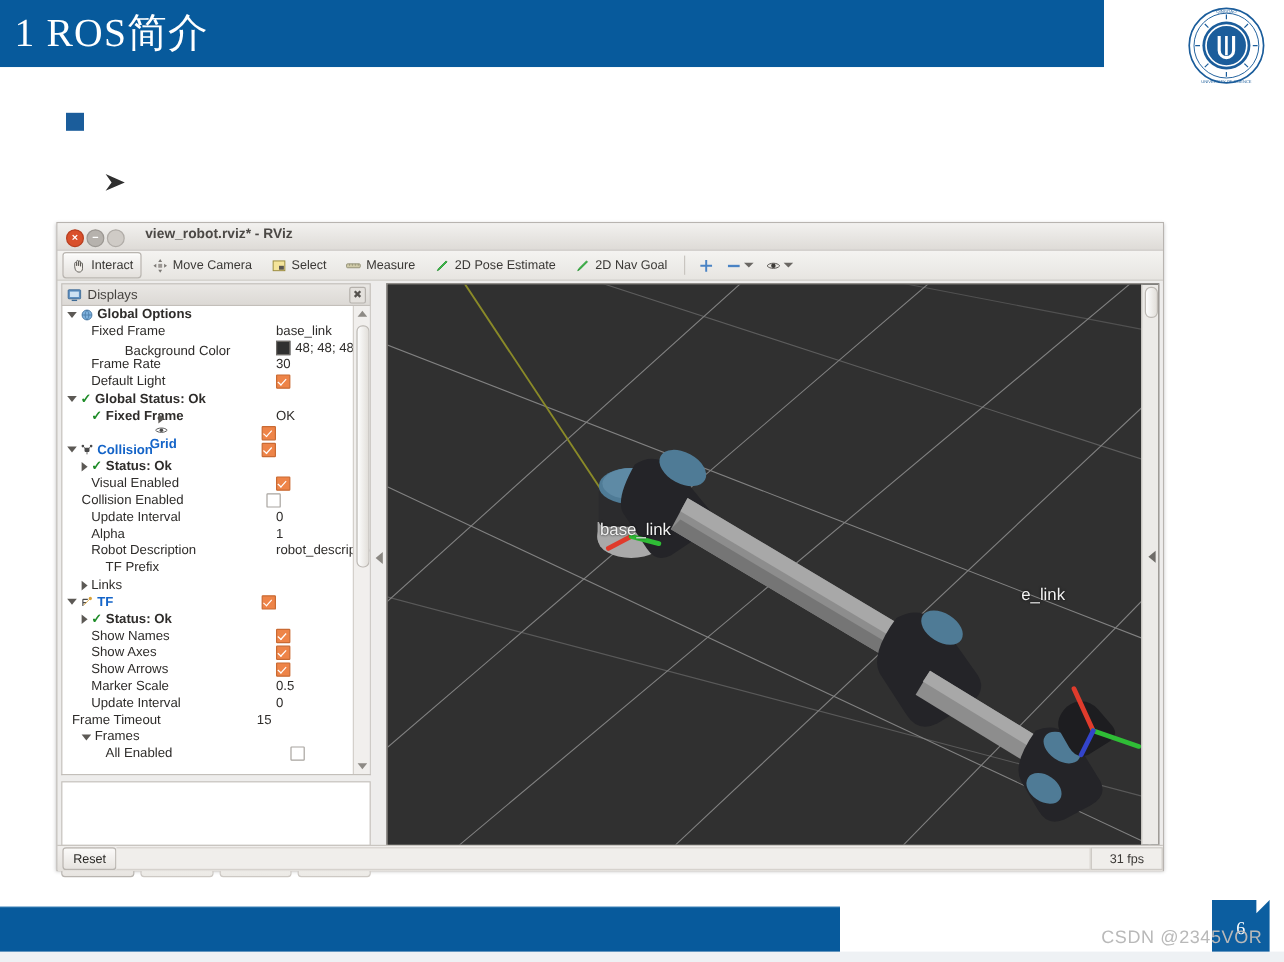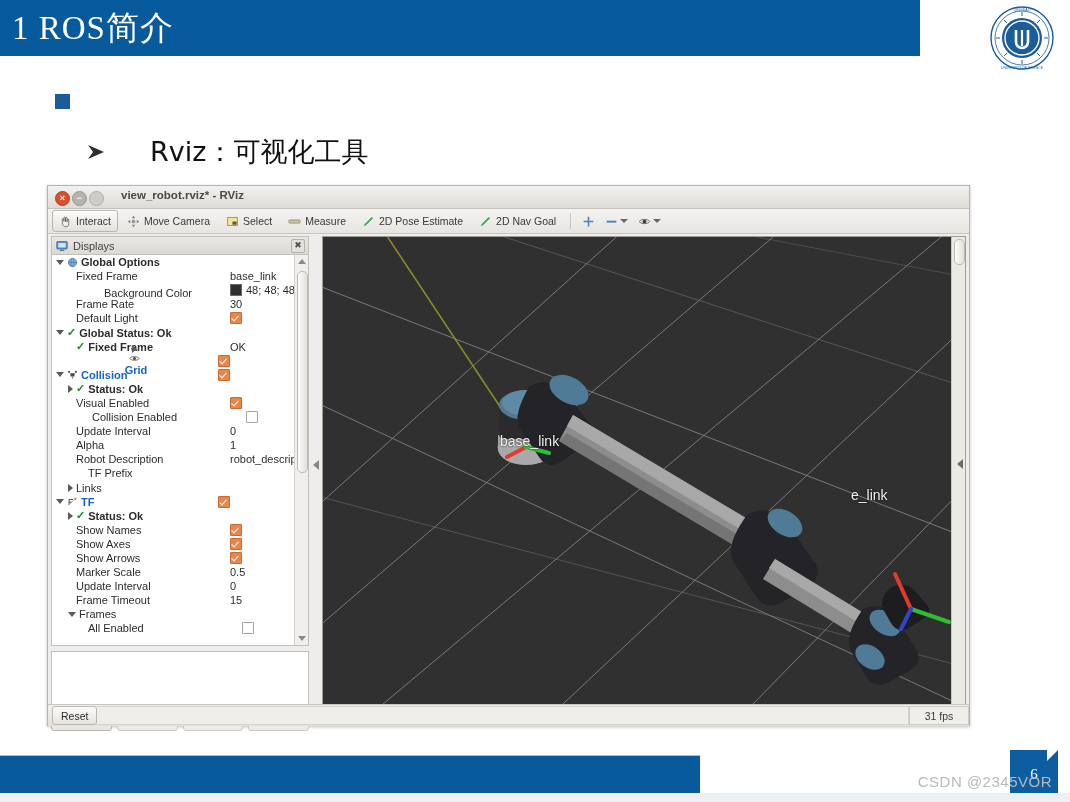--- a/index.html
+++ b/index.html
@@ -354,7 +354,6 @@
   <svg id="arrow-bullet" viewBox="0 0 22 18">
     <path d="M2 2 L18 9 L2 16 L7 9 Z" fill="#2f2f2f"></path>
   </svg>
-  <div id="heading-2">Rviz：可视化工具</div>
 </div>
 
 <div id="rviz-window">

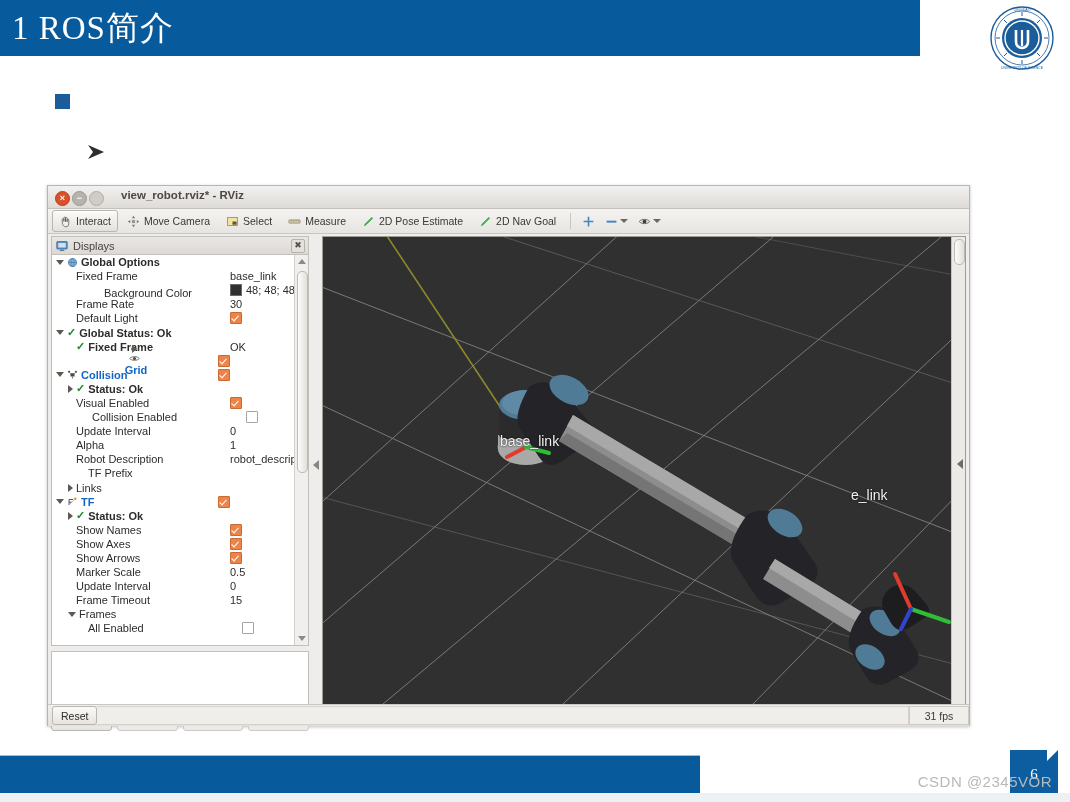--- a/index.html
+++ b/index.html
@@ -567,7 +567,7 @@
               </div>
             </div>
             <div class="tree-row">
-              <div class="tree-label" style="padding-left: 32px;">
+              <div class="tree-label" style="padding-left: 8px;">
                 <span class="twisty none"></span>
                 <span>Collision Enabled</span>
               </div>

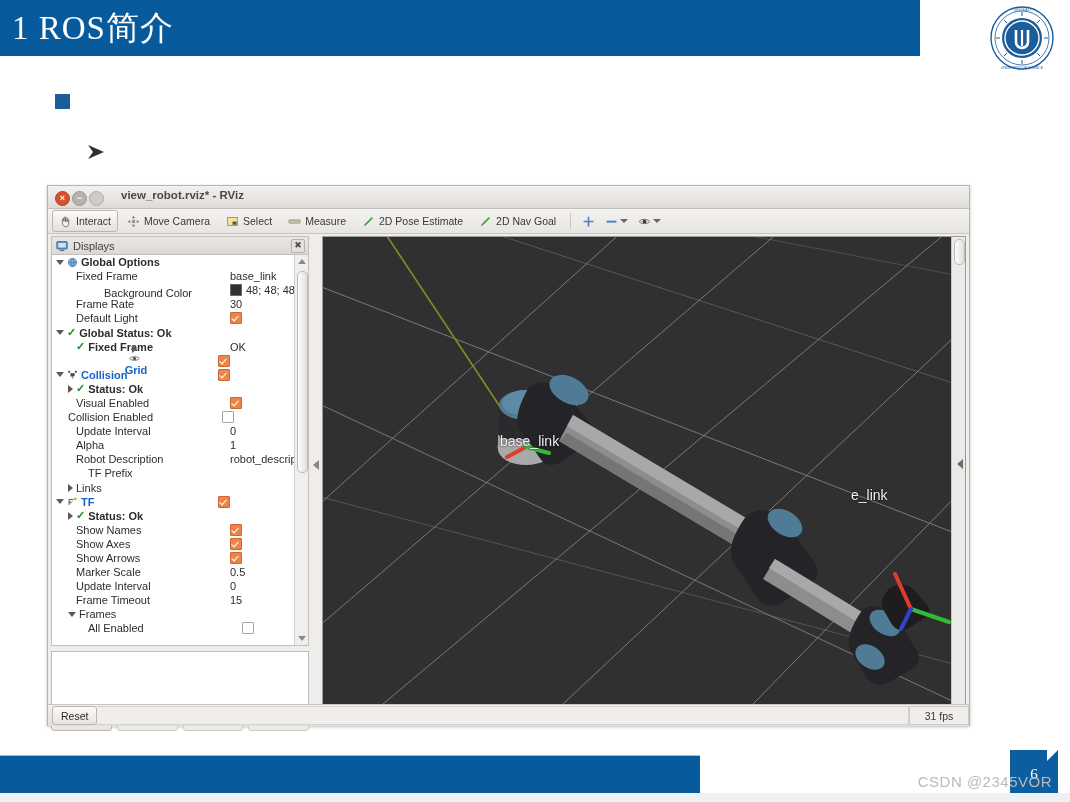--- a/index.html
+++ b/index.html
@@ -684,7 +684,7 @@
               </div>
             </div>
             <div class="tree-row">
-              <div class="tree-label" style="padding-left: 16px;">
+              <div class="tree-label" style="padding-left: 0;">
                 <span class="twisty none"></span>
                 <span>Frame Timeout</span>
               </div>

